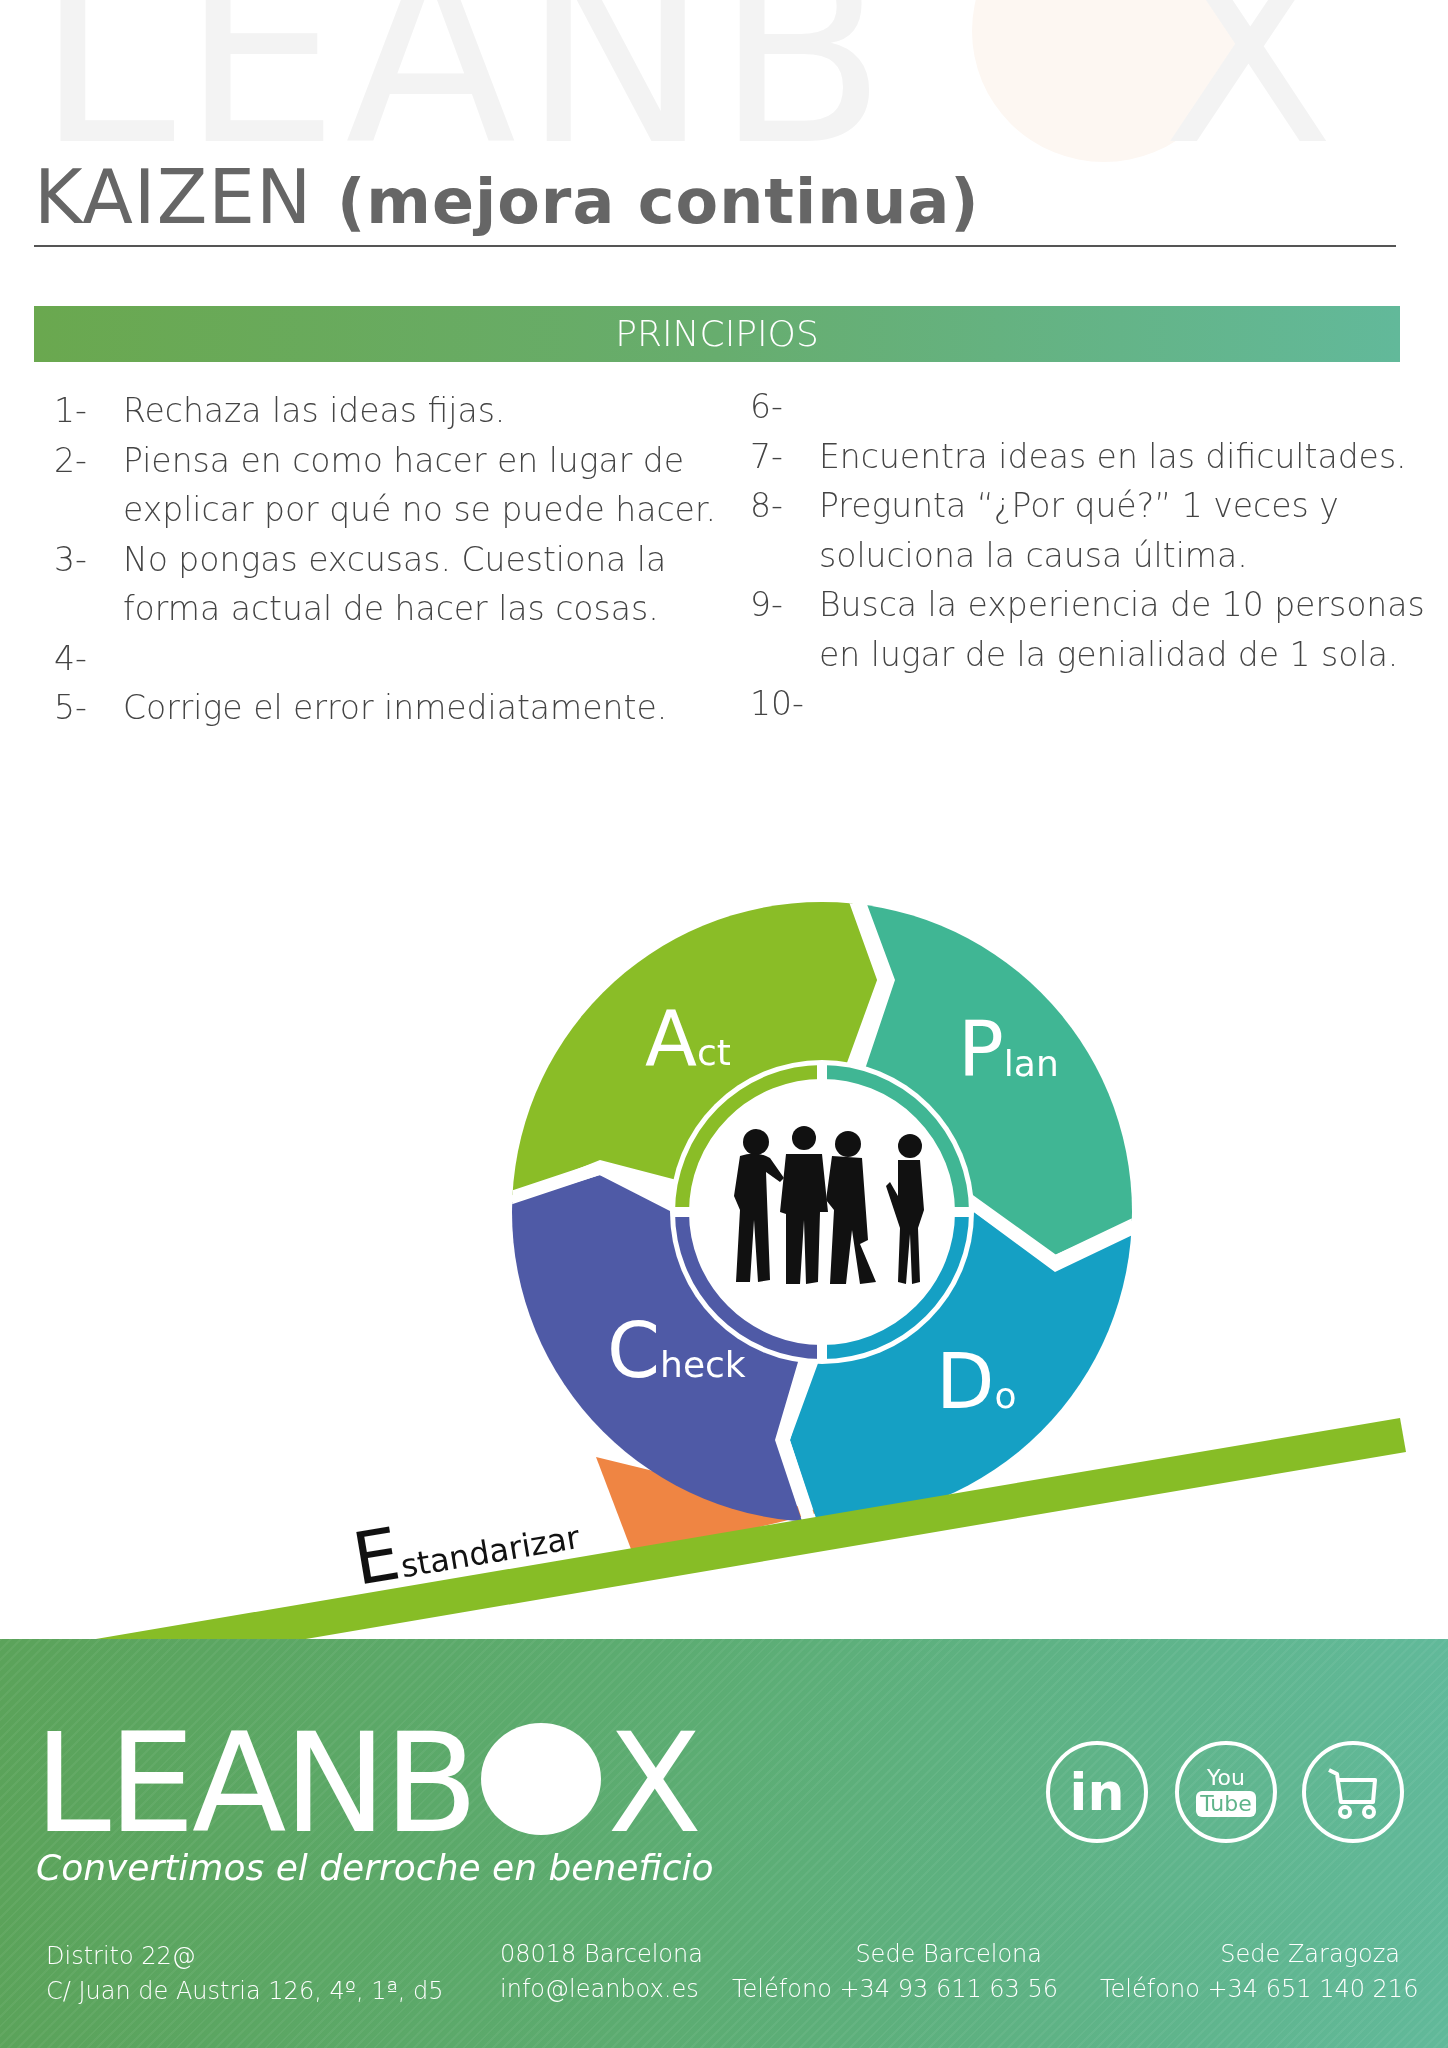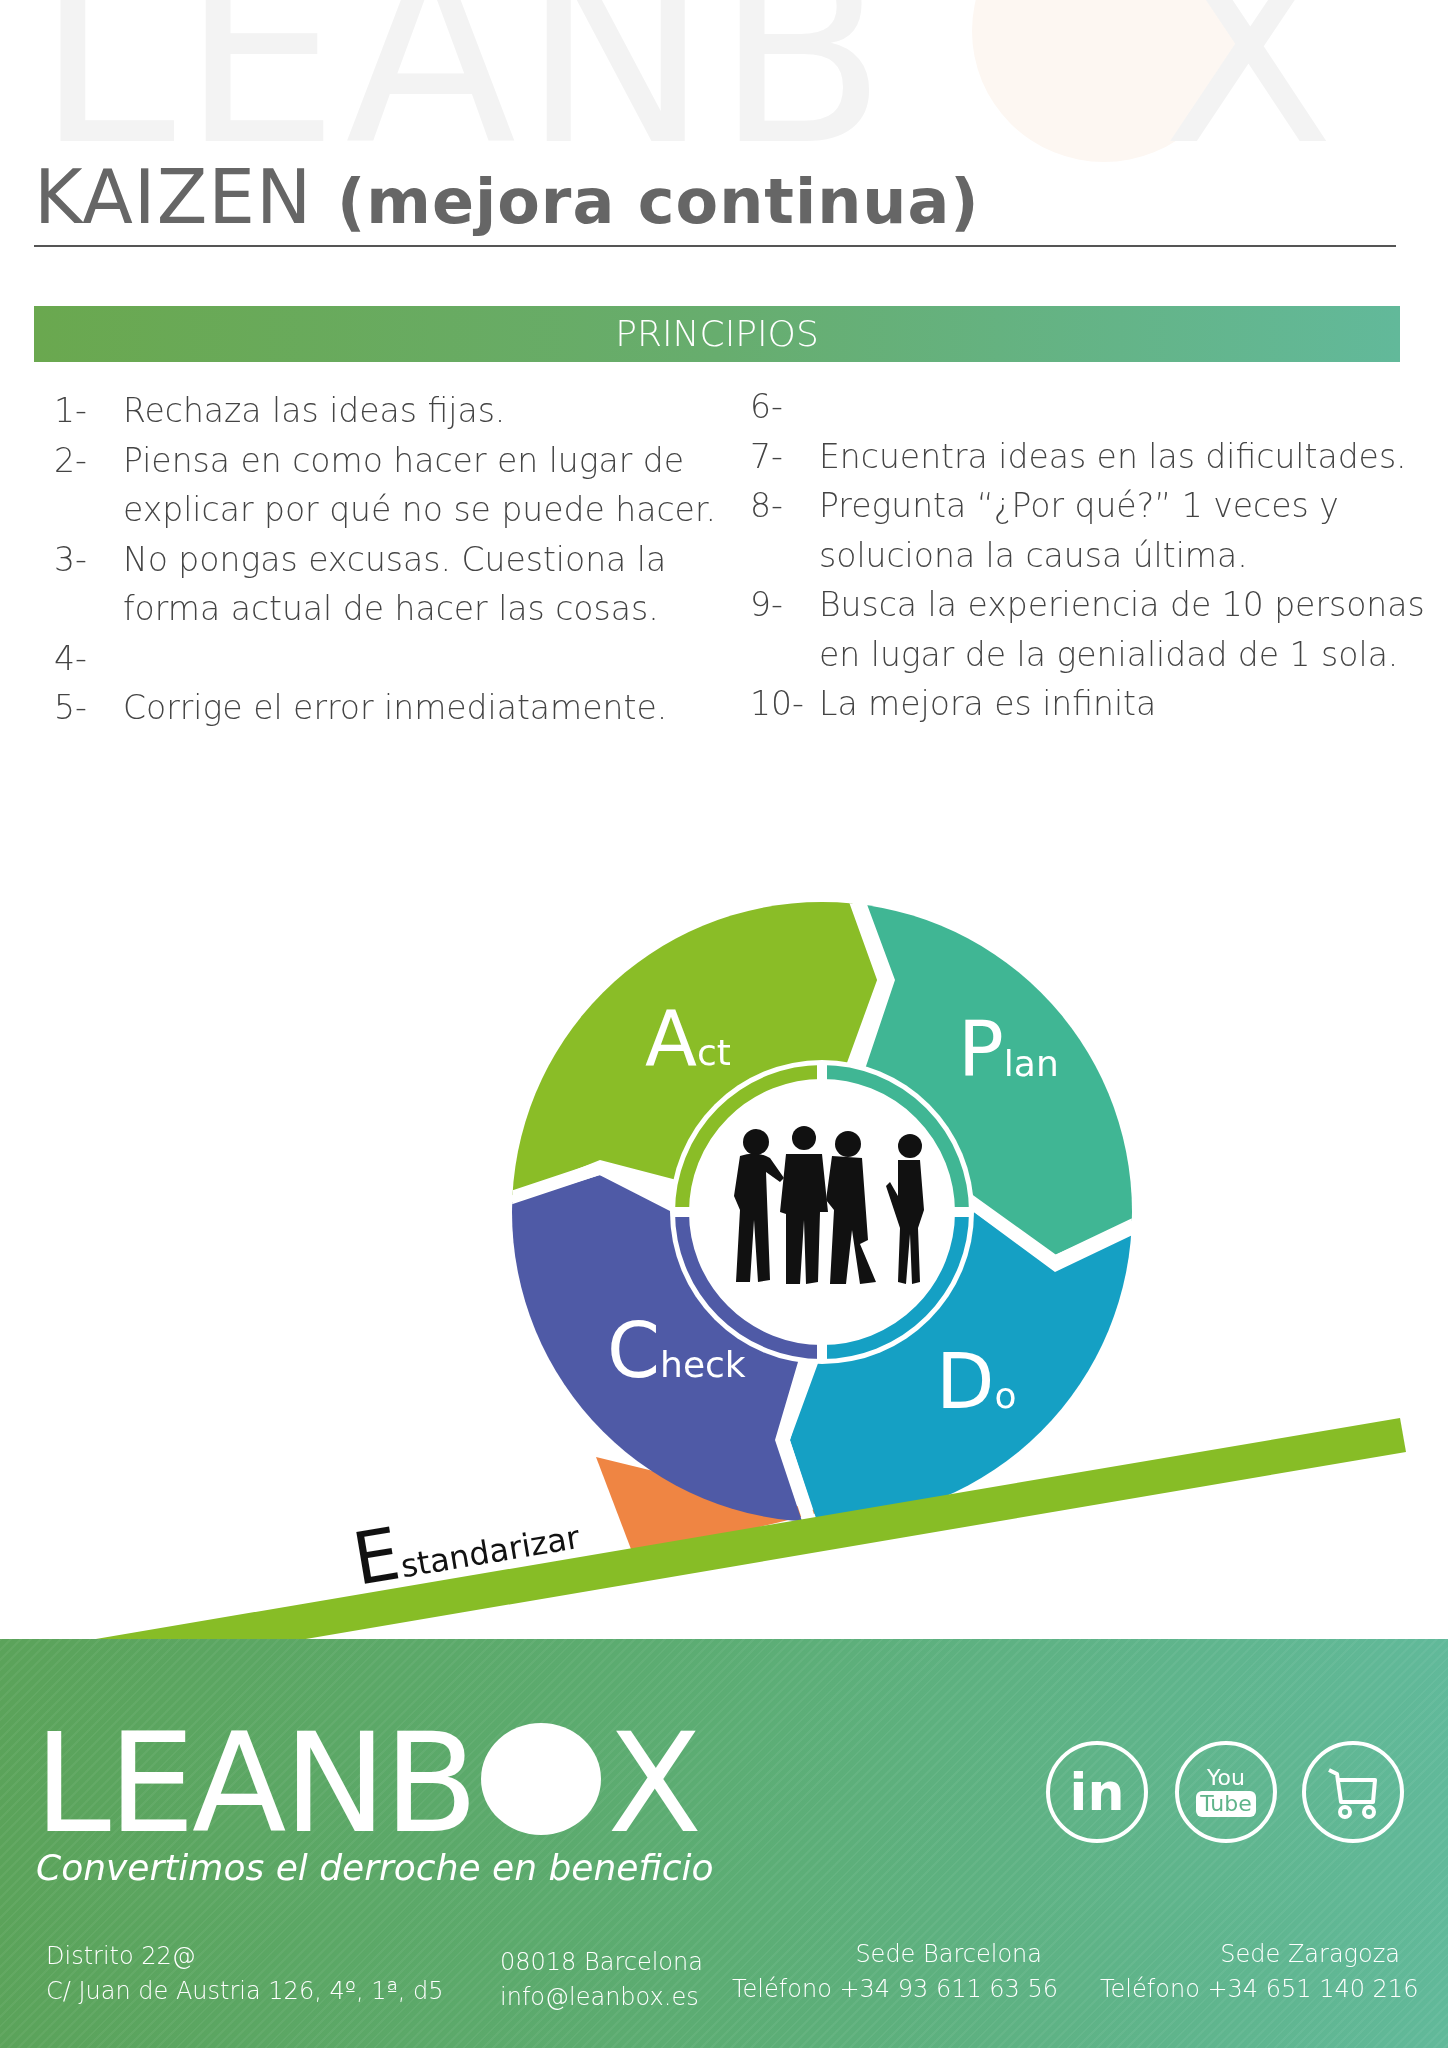--- a/index.html
+++ b/index.html
@@ -80,7 +80,6 @@
     </div>
   <div class="item">
       <span class="num">10-</span>
-      <span class="txt">La mejora es infinita</span>
     </div>
 </div>
 

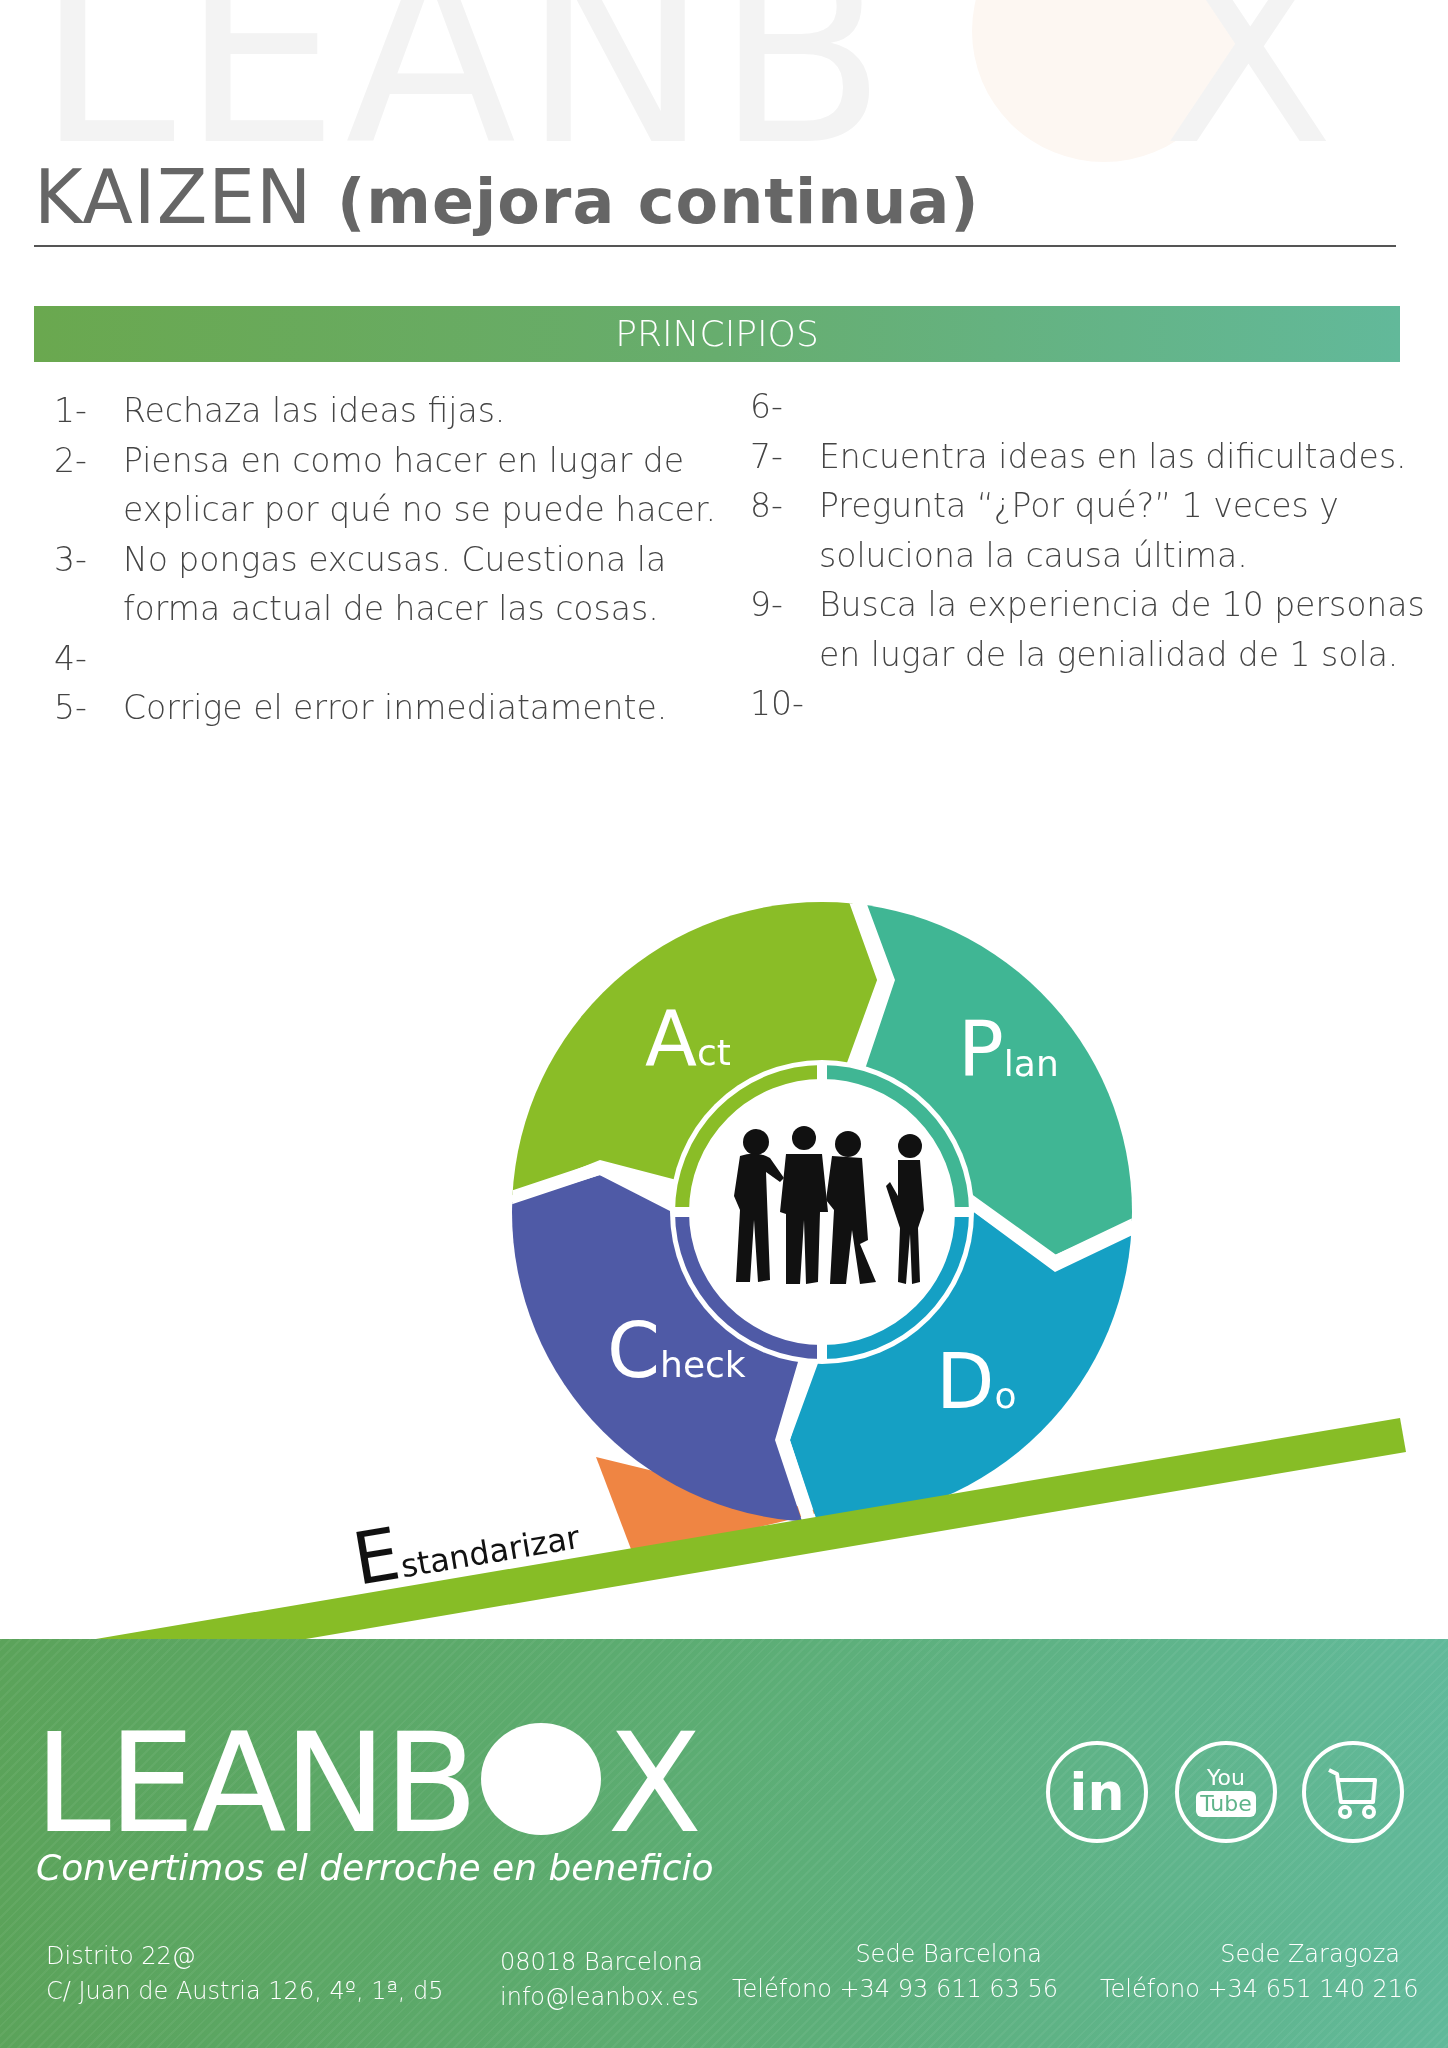--- a/index.html
+++ b/index.html
@@ -170,7 +170,7 @@
     <div>Distrito 22@</div>
     <div>C/ Juan de Austria 126, 4º, 1ª, d5</div>
   </div>
-  <div class="contact" style="left:500px;top:306px;">
+  <div class="contact" style="left:500px;top:298px;">
     <div>08018 Barcelona</div>
     <div>info@leanbox.es</div>
   </div>

